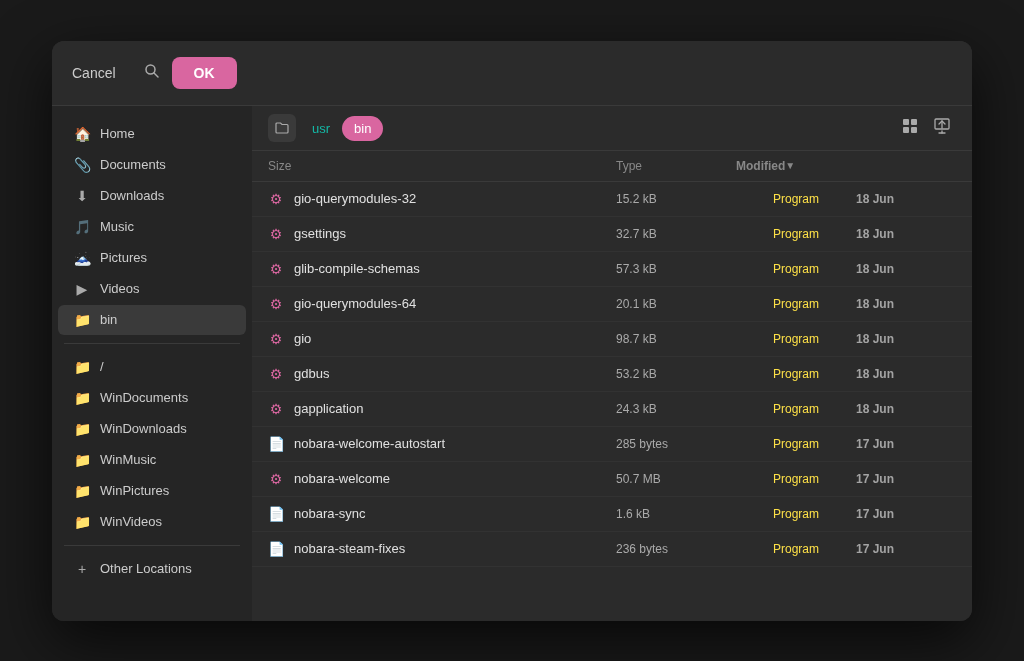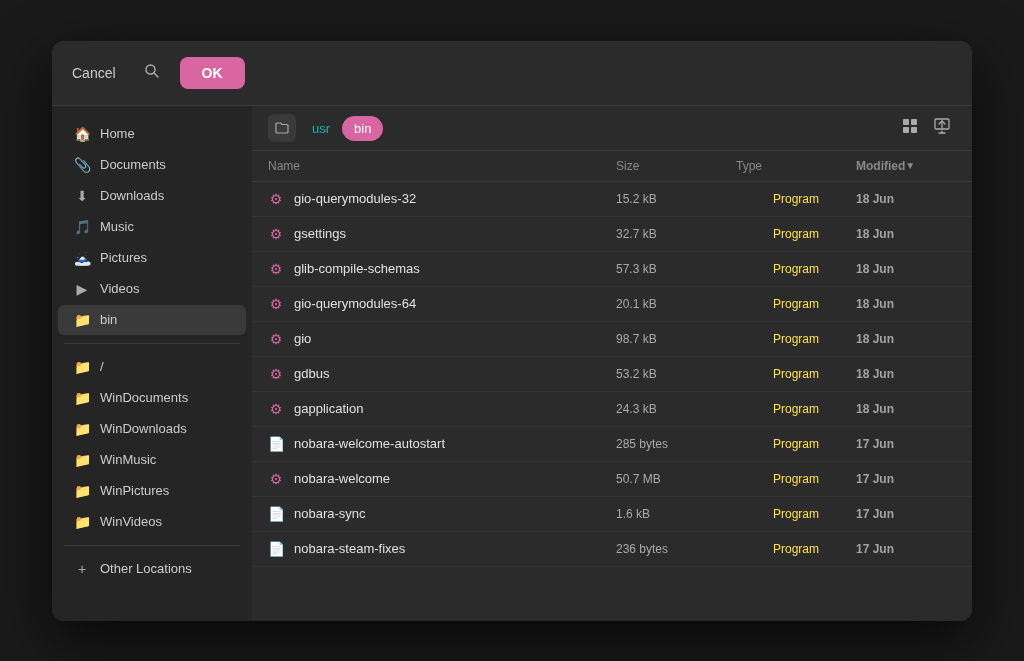--- a/index.html
+++ b/index.html
@@ -67,7 +67,6 @@
       font-size: 14px;
       font-weight: 600;
       cursor: pointer;
-      margin-left: 8px;
     }
     .dialog-body {
       display: flex;

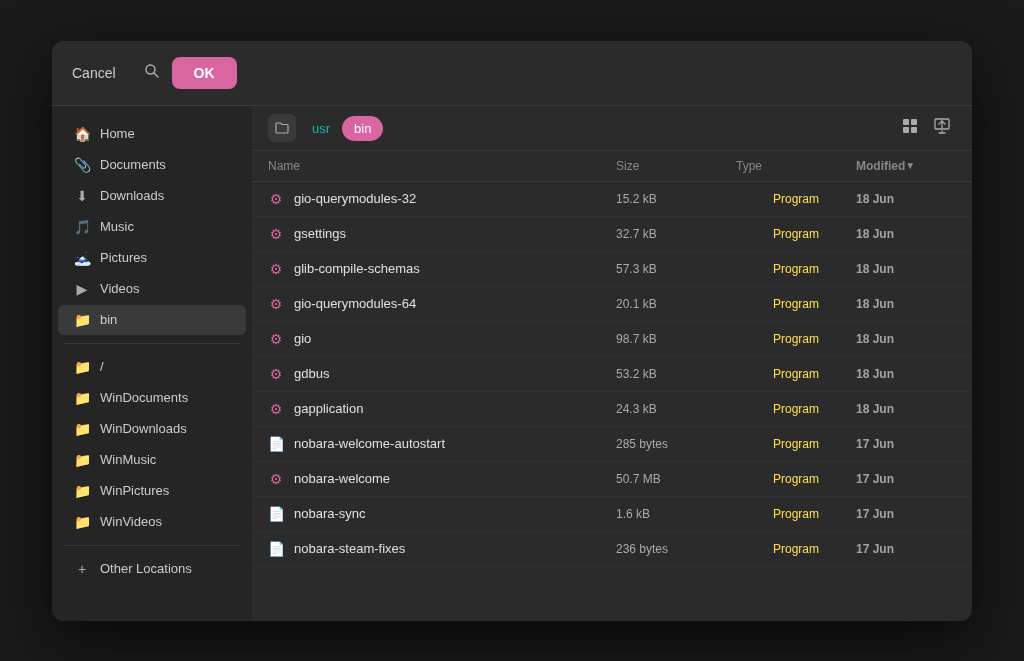--- a/index.html
+++ b/index.html
@@ -329,7 +329,6 @@
 
       <div class="file-table">
         <div class="file-table-header">
-          <span>Name</span>
           <span>Size</span>
           <span>Type</span>
           <span class="col-modified">

